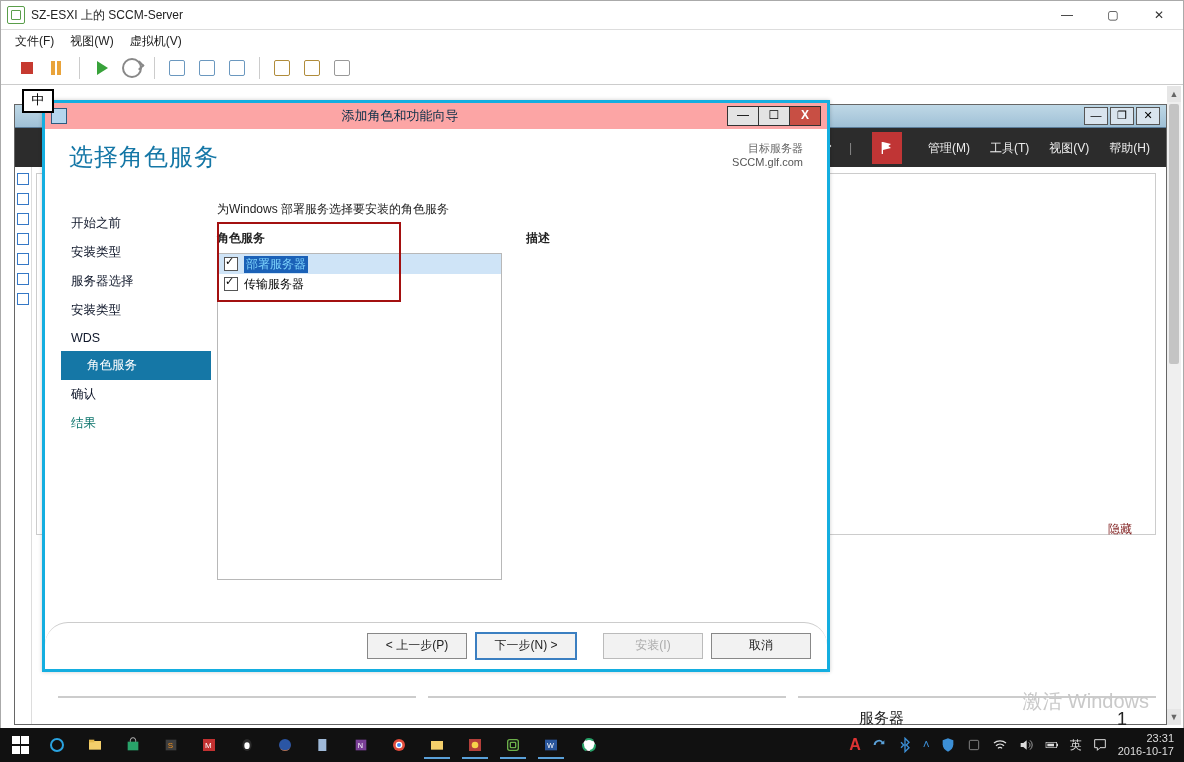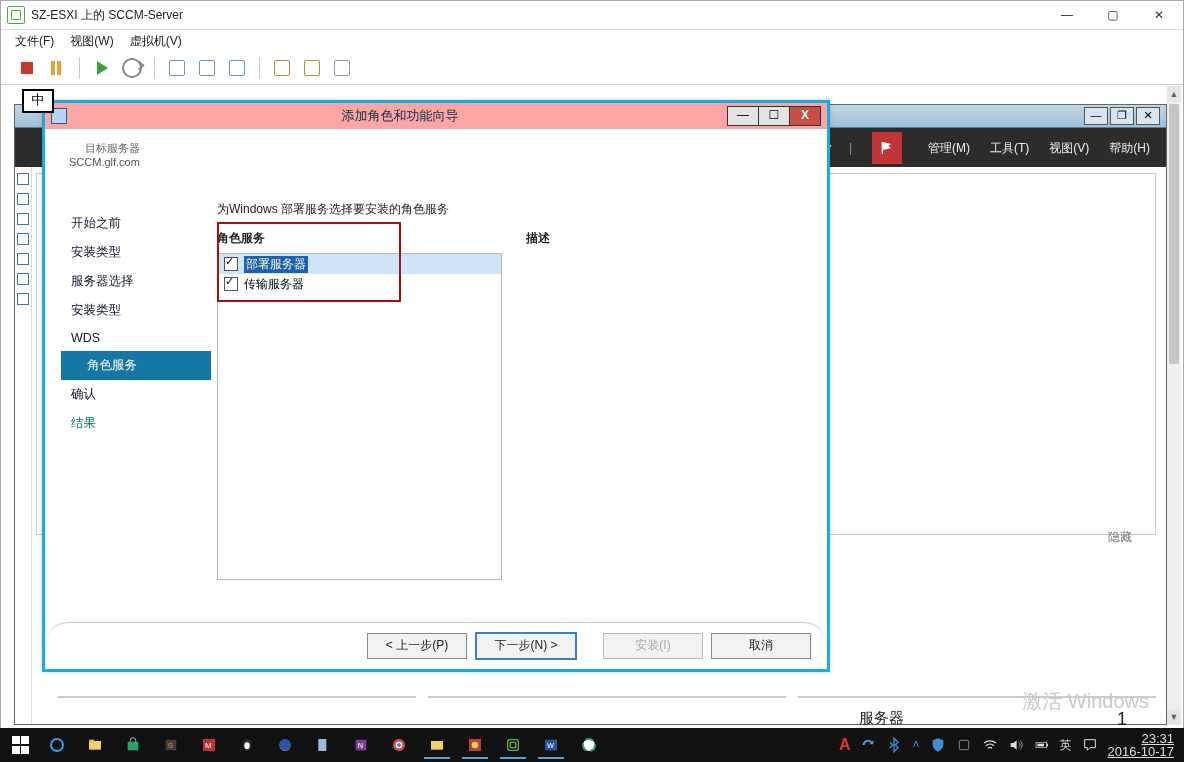--- a/index.html
+++ b/index.html
@@ -271,6 +271,7 @@
   </div>
 
   <div class="wz-header">
+    <div class="h1">选择角色服务</div>
     <div class="srv">
       <div class="lbl">目标服务器</div>
       <div>SCCM.glf.com</div>

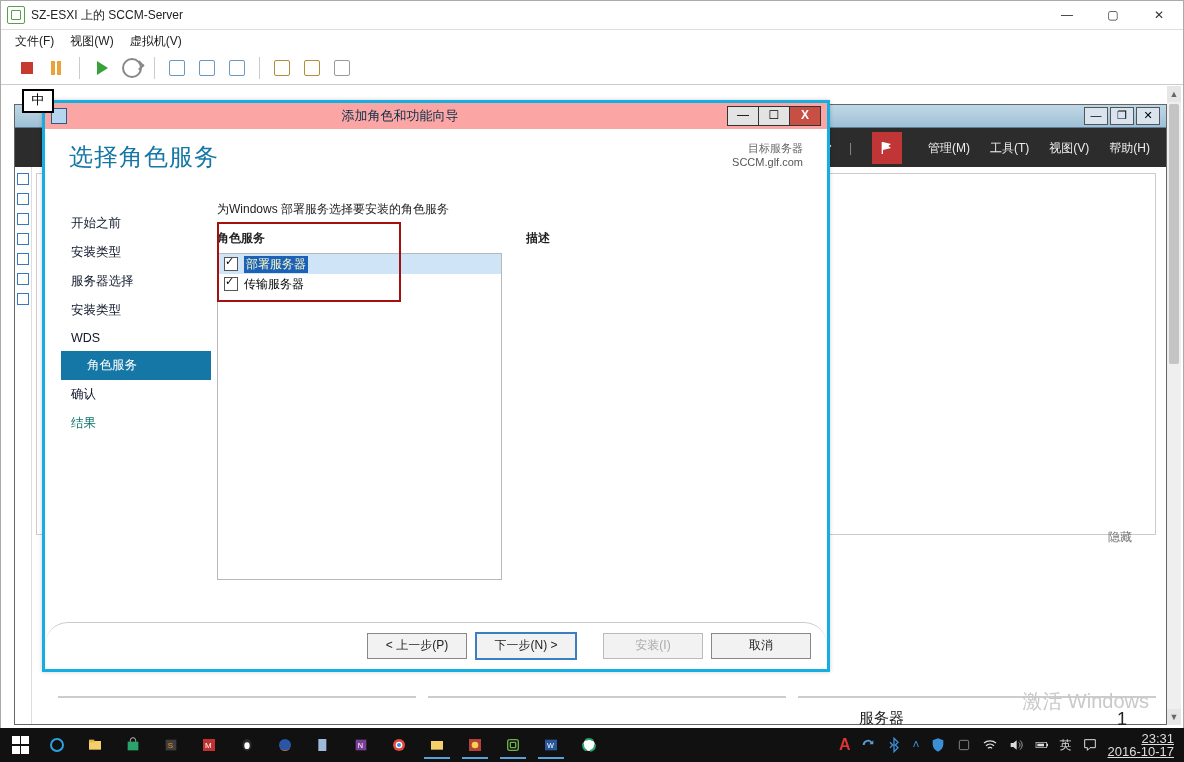--- a/index.html
+++ b/index.html
@@ -90,7 +90,7 @@
   .role-box { border:1px solid #b8b8b8; height:325px; background:#fff; }
   .role-row { height:20px; display:flex; align-items:center; padding:0 6px; gap:6px; }
   .role-row.sel { background:#cfe4f7; }
-  .role-row.sel .txt { background:#1b61b7; color:#fef9c3; padding:0 2px; }
+  .role-row.sel .txt { background:#1b61b7; color:#7dd3fc; padding:0 2px; }
   .role-row .cb { width:12px; height:12px; border:1px solid #555; background:#fff; position:relative; }
   .role-row .cb.checked::after { content:"✓"; position:absolute; top:-3px; left:0; font-size:11px; color:#000; }
   .desc-text { font-size:12px; color:#333; line-height:1.6; padding-right:6px; }

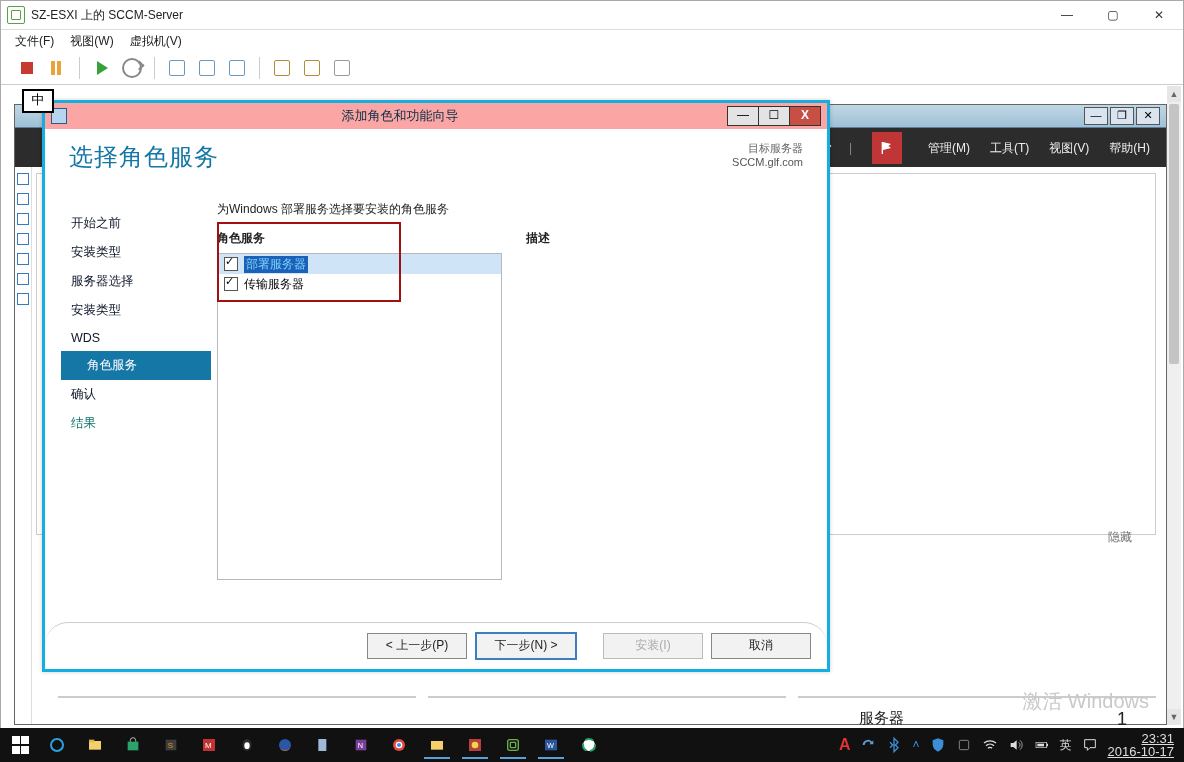--- a/index.html
+++ b/index.html
@@ -50,7 +50,7 @@
 
   .sm-main { flex:1; position:relative; padding:14px; }
   .sm-pane { border:1px solid #ccc; background:#fff; position:absolute; top:6px; left:4px; right:10px; height:360px; }
-  .sm-hide { position:absolute; right:34px; top:362px; color:#737373; }
+  .sm-hide { position:absolute; right:34px; top:354px; color:#7f1d1d; }
 
   .tile-row { position:absolute; left:26px; right:10px; bottom:26px; display:flex; gap:12px; }
   .tile { flex:1; border:1px solid #ccc; background:#fff; position:relative; }

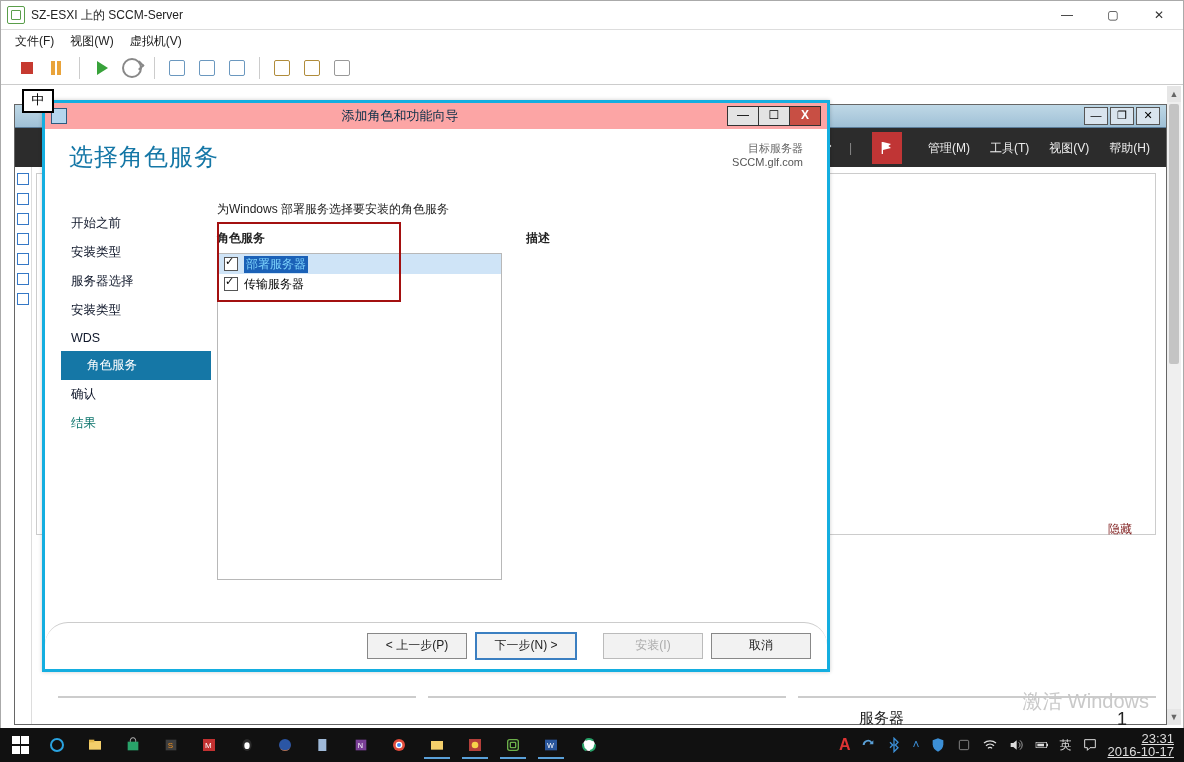--- a/index.html
+++ b/index.html
@@ -116,7 +116,7 @@
   .tb-btn { width:34px; height:28px; display:flex; align-items:center; justify-content:center; position:relative; }
   .tb-underline { position:absolute; bottom:0; left:4px; right:4px; height:2px; background:#5aa0d8; }
   .tb-right { margin-left:auto; display:flex; align-items:center; gap:10px; padding-right:4px; }
-  .clock { text-align:right; font-size:13px; line-height:13px; color:#ddd;text-decoration:underline; }
+  .clock { text-align:right; font-size:11px; line-height:13px; color:#ddd; }
   .ico { width:16px; height:16px; }
 
   

